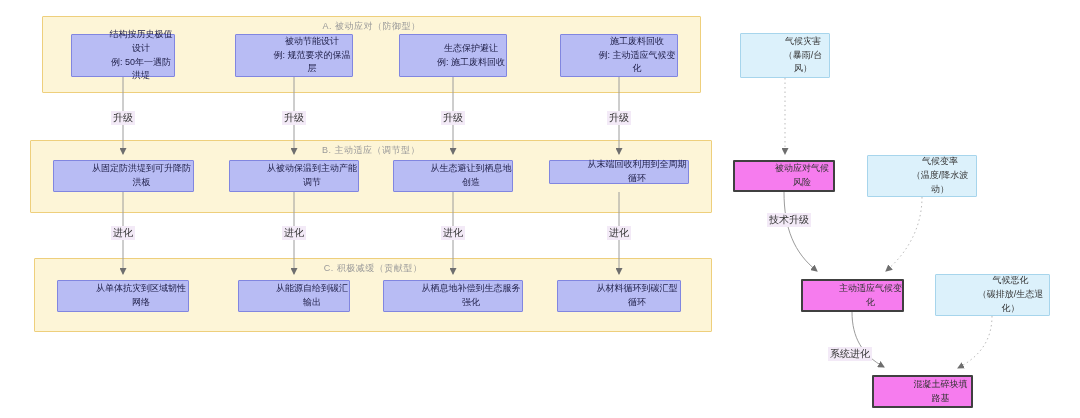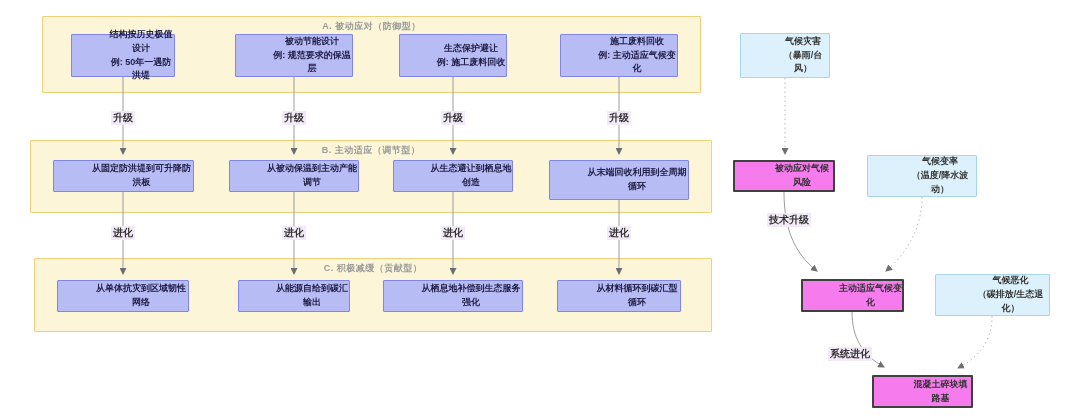--- a/index.html
+++ b/index.html
@@ -4,7 +4,7 @@
 <style>
   html,body{margin:0;padding:0;background:var(--page-bg,#fff);}
   body{font-family:"Liberation Sans","DejaVu Sans",sans-serif;}
-  #canvas{position:relative;width:1080px;height:418px;background:var(--page-bg,#fff);overflow:hidden;font-weight:bold;}
+  #canvas{position:relative;width:1080px;height:418px;background:var(--page-bg,#fff);overflow:hidden;}
   .edges{position:absolute;left:0;top:0;pointer-events:none;}
 
   .band{position:absolute;background:var(--band-fill,#fdf5d7);border:1px solid var(--band-border,#eecf7c);border-radius:1px;box-sizing:border-box;}

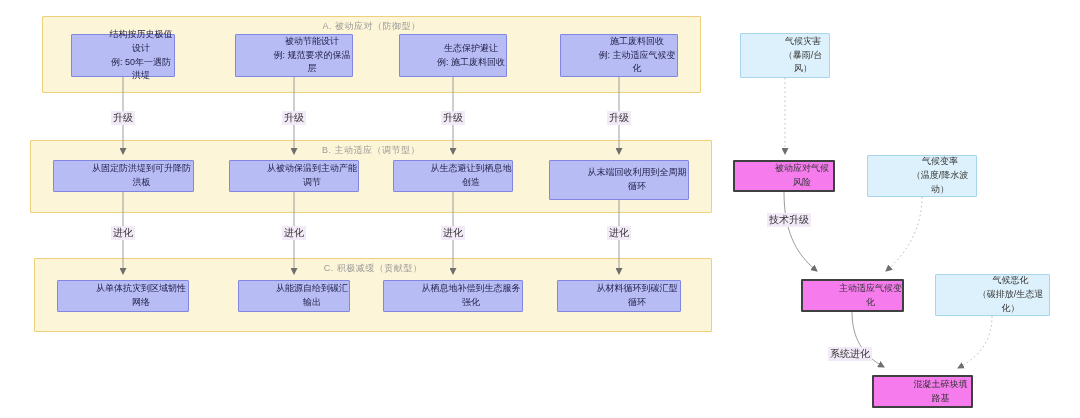--- a/index.html
+++ b/index.html
@@ -88,7 +88,7 @@
   <div class="node purple" style="left:393px;top:160px;width:120px;height:32px">
     <div>从生态避让到栖息地创造</div>
   </div>
-  <div class="node purple" style="left:549px;top:160px;width:140px;height:40px">
+  <div class="node purple" style="left:549px;top:160px;width:140px;height:24px">
     <div>从末端回收利用到全周期循环</div>
   </div>
 

